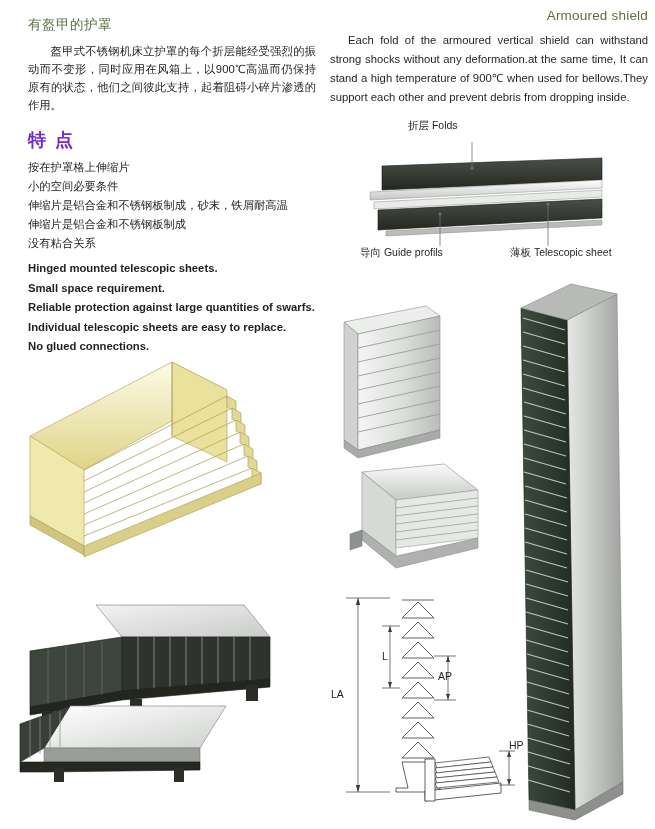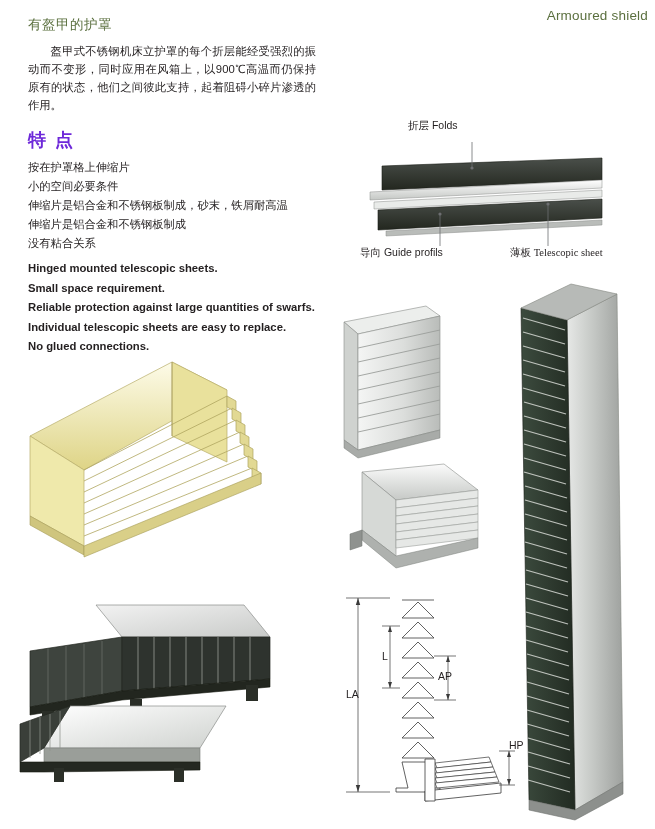--- a/index.html
+++ b/index.html
@@ -102,6 +102,7 @@
 
   <div class="col-right">
     <h2 class="en-title">Armoured shield</h2>
+    <p class="en-body">Each fold of the armoured vertical shield can withstand strong shocks without any deformation.at the same time, It can stand a high temperature of 900℃ when used for bellows.They support each other and prevent debris from dropping inside.</p>
   </div>
 
   <div class="fig" id="fig-yellow">

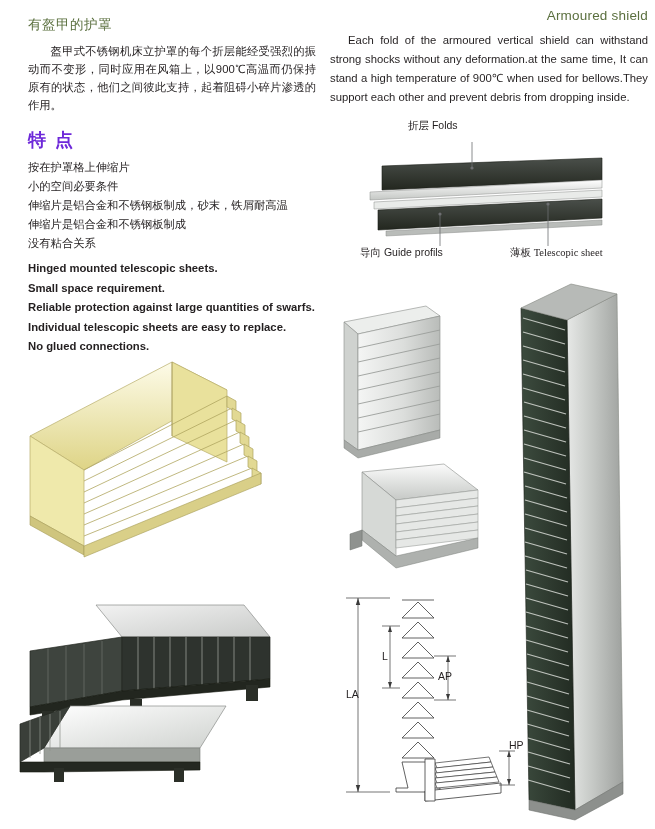--- a/index.html
+++ b/index.html
@@ -249,7 +249,7 @@
     </svg>
     <span class="lbl" style="left:56px; top:1px;">折层 Folds</span>
     <span class="lbl" style="left:8px; top:128px;">导向 Guide profils</span>
-    <span class="lbl" style="left:158px; top:128px;font-family:Liberation Serif, serif;">薄板 Telescopic sheet</span>
+    <span class="lbl" style="left:158px; top:128px;">薄板 Telescopic sheet</span>
   </div>
 
   <div class="fig" id="fig-grey1">

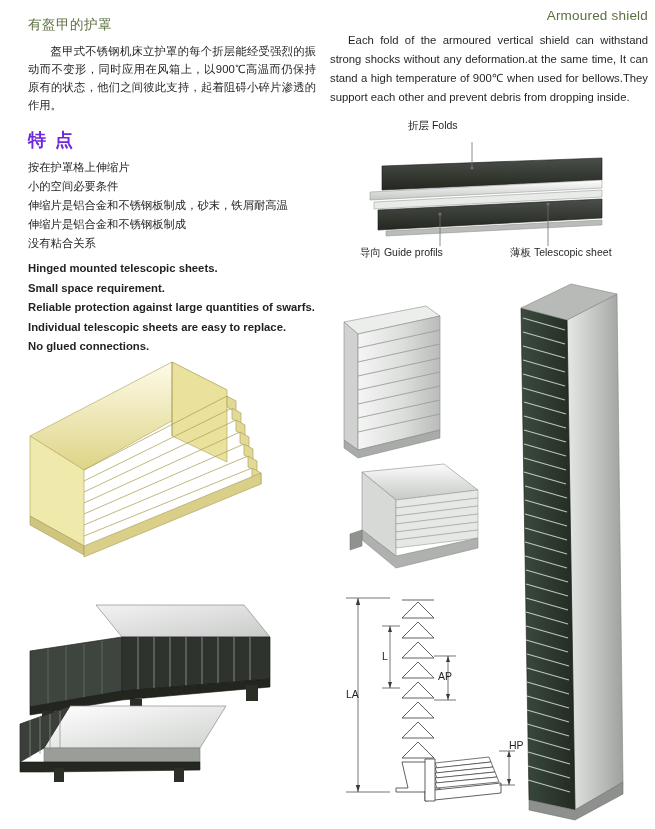--- a/index.html
+++ b/index.html
@@ -405,7 +405,7 @@
       <path d="M118,64 l-2,6 h4 z" fill="#3a3a3a"></path>
       <path d="M118,108 l-2,-6 h4 z" fill="#3a3a3a"></path>
     </svg>
-    <span class="lbl" style="left:16px; top:96px;">LA</span>
+    <span class="lbl" style="left:1px; top:96px;">LA</span>
     <span class="lbl" style="left:52px; top:58px;">L</span>
     <span class="lbl" style="left:108px; top:78px;">AP</span>
   </div>

